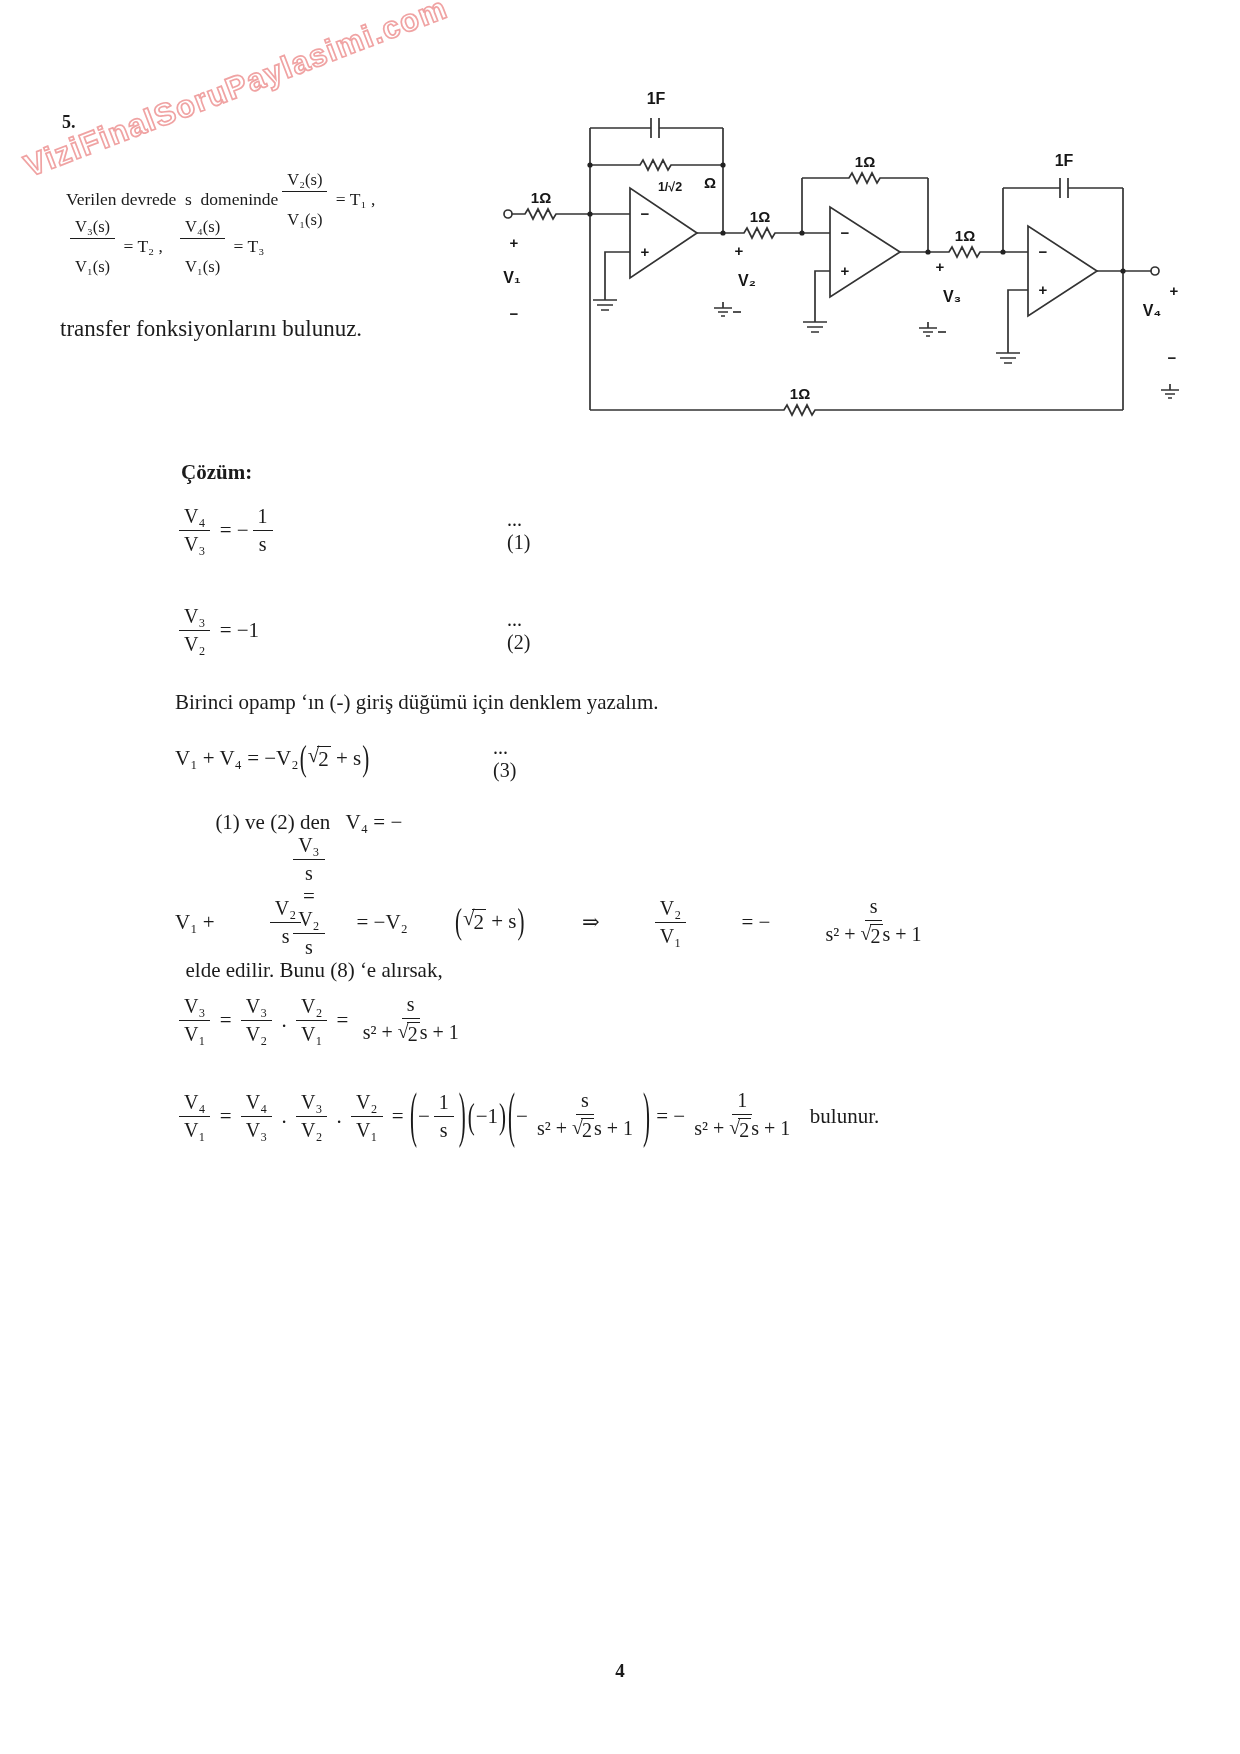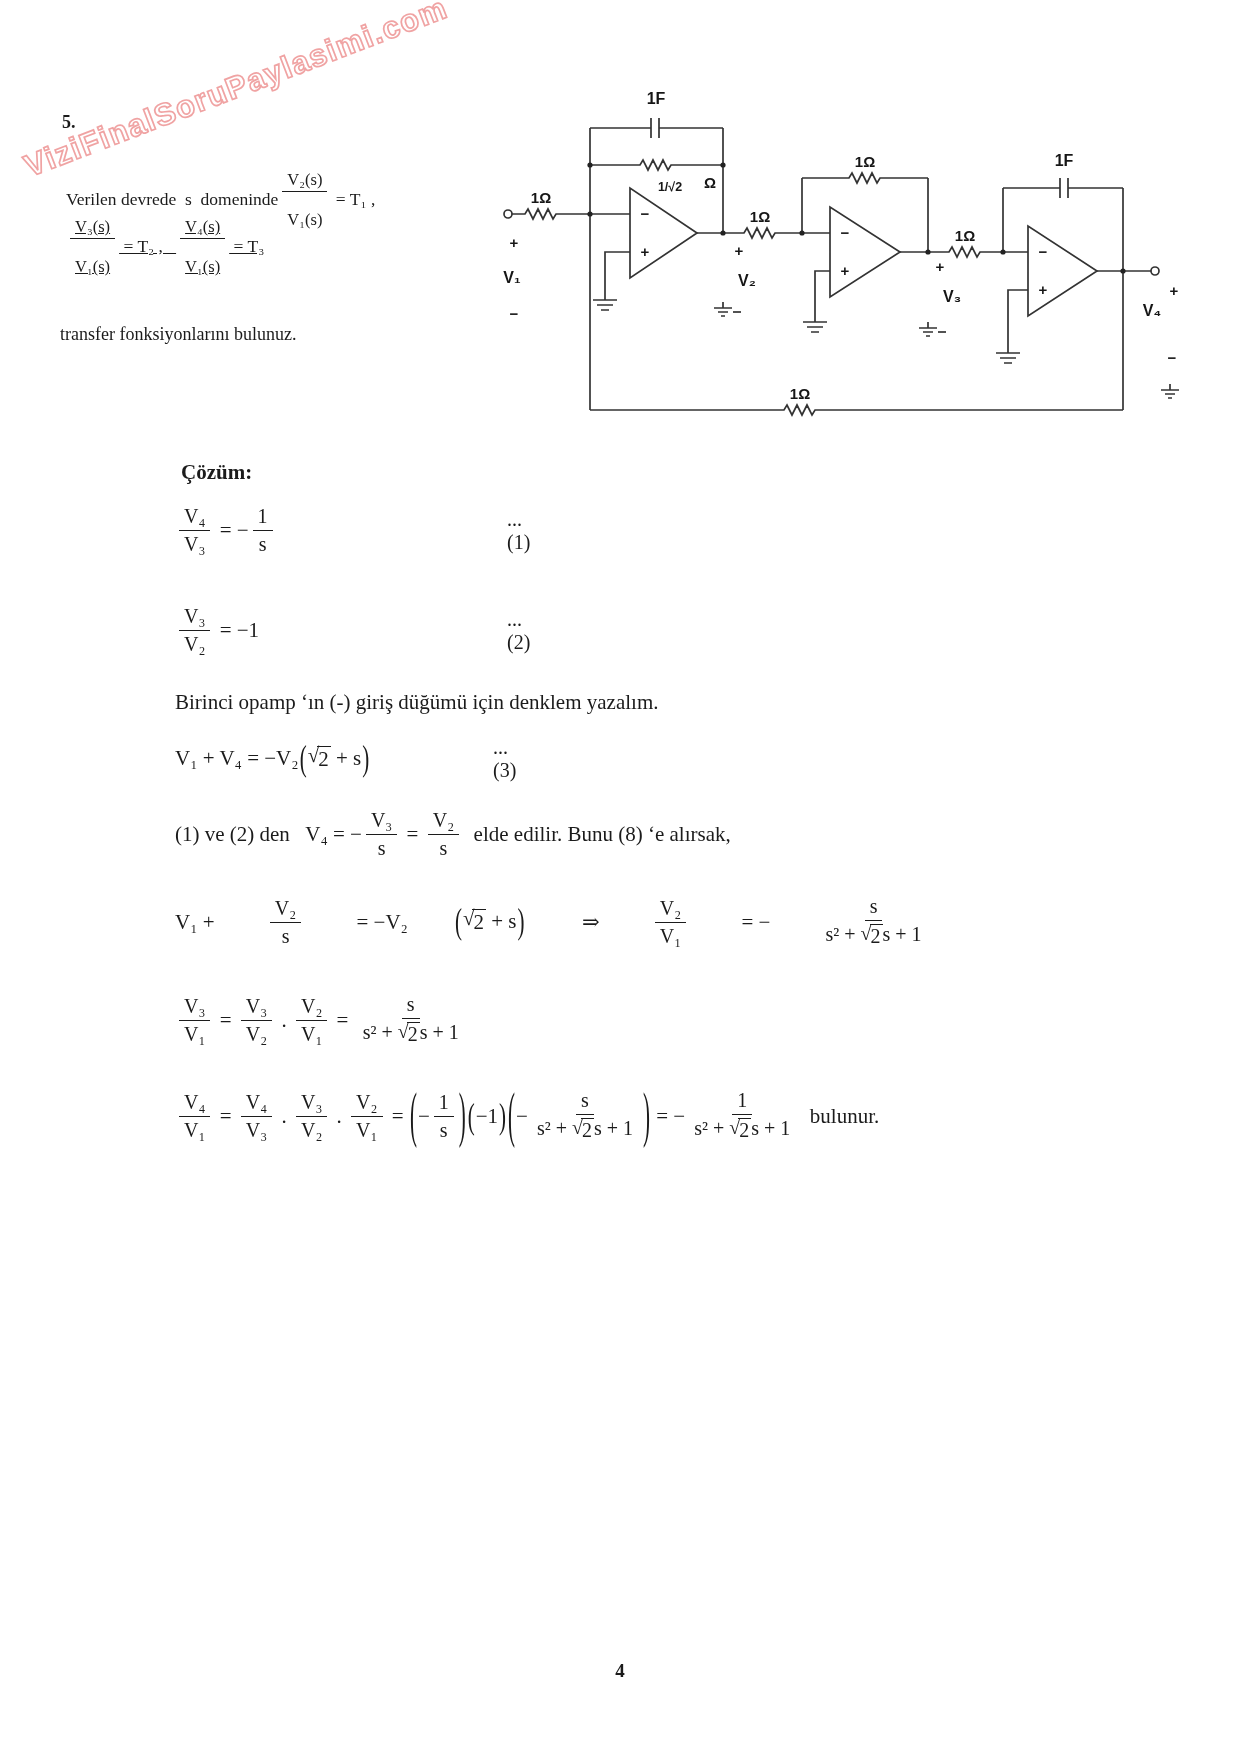--- a/index.html
+++ b/index.html
@@ -16,7 +16,7 @@
   .question{position:absolute;left:60px;top:112px;width:440px;font-size:17.5px;}
   .qnum{position:absolute;left:2px;top:0;font-weight:bold;font-size:18px;}
   .qline1{position:absolute;left:6px;top:46px;display:flex;align-items:center;margin-top:13px;}
-  .qline2{position:absolute;left:6px;top:106px;display:flex;align-items:center;text-decoration:underline;}
+  .qline2{position:absolute;left:6px;top:106px;display:flex;align-items:center;}
   .qline3{position:absolute;left:0px;top:212px;font-size:18px;}
   .qtext{white-space:pre;}
   .qfrac{font-size:16.5px;gap:16px;}

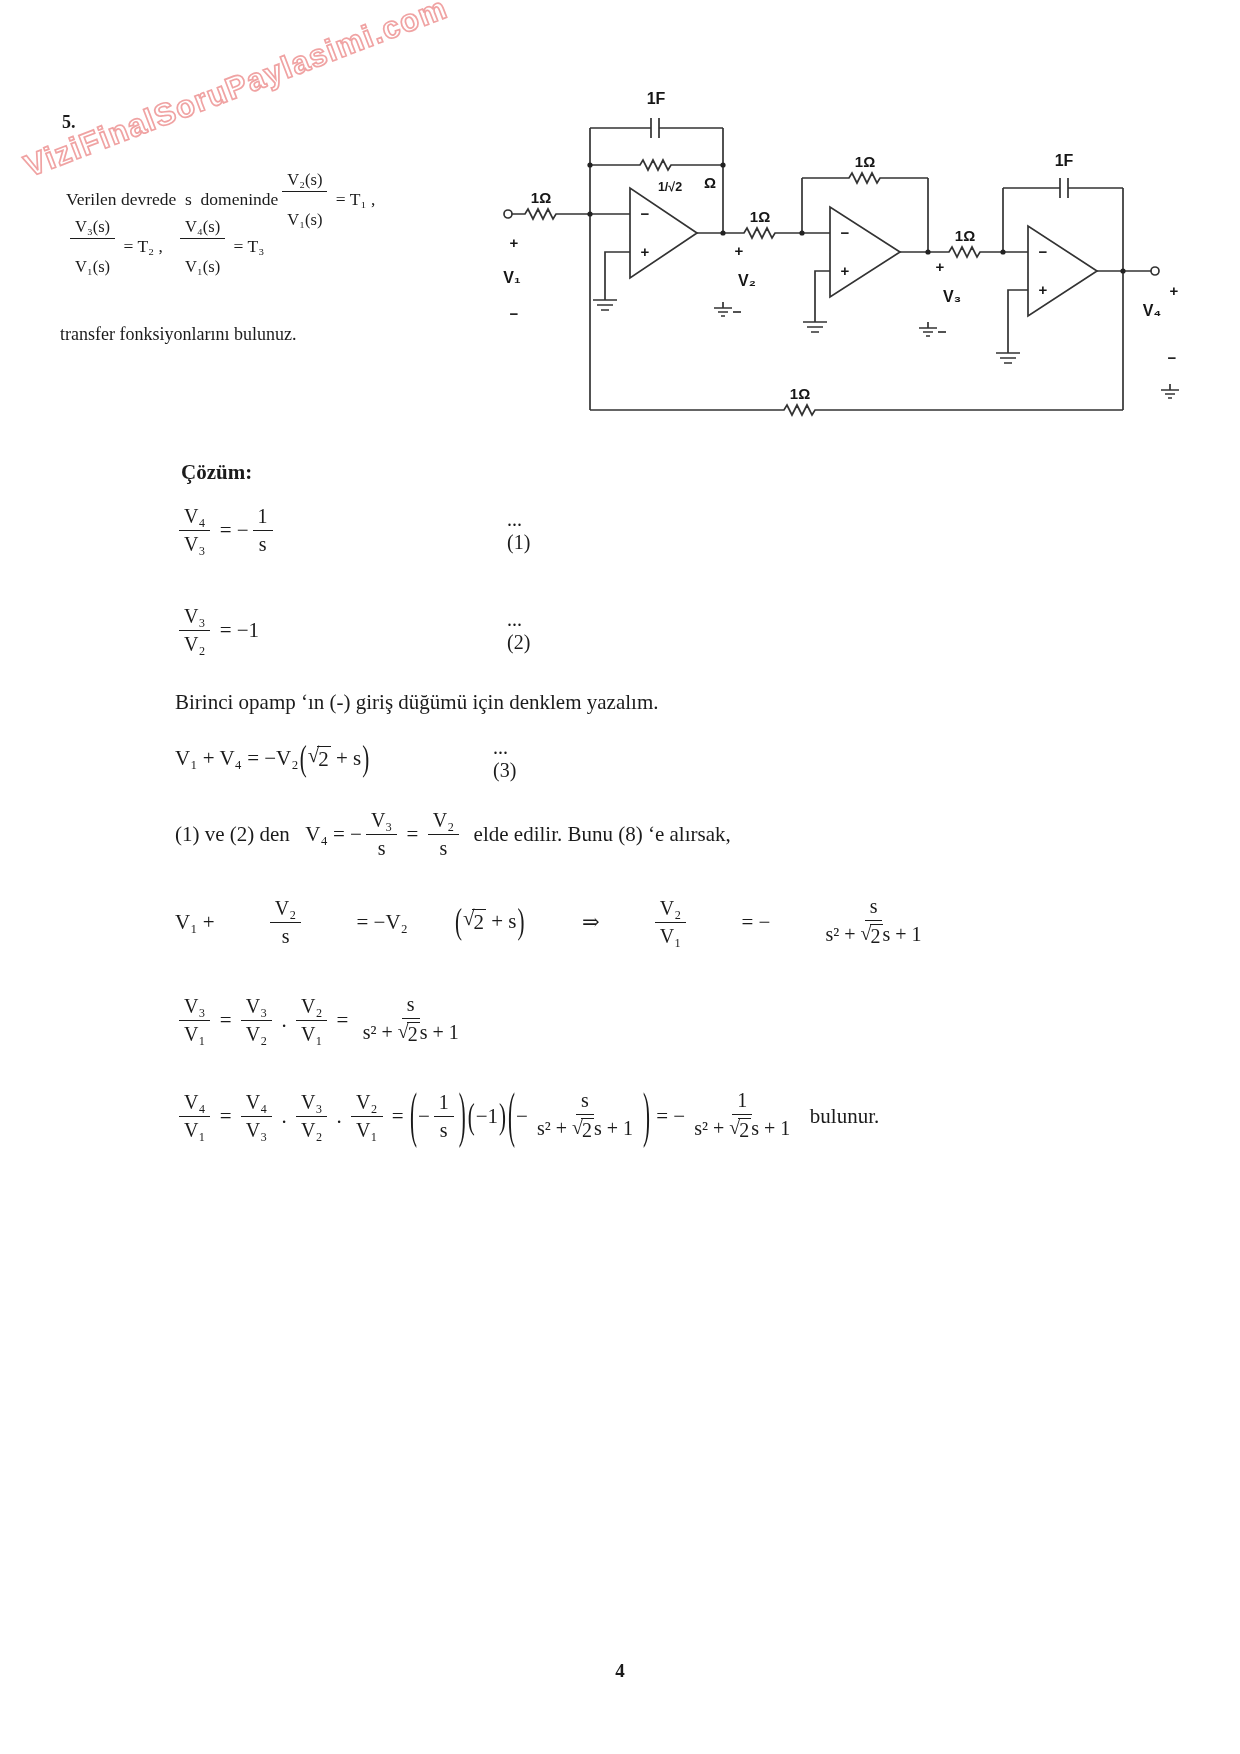--- a/index.html
+++ b/index.html
@@ -17,7 +17,7 @@
   .qnum{position:absolute;left:2px;top:0;font-weight:bold;font-size:18px;}
   .qline1{position:absolute;left:6px;top:46px;display:flex;align-items:center;margin-top:13px;}
   .qline2{position:absolute;left:6px;top:106px;display:flex;align-items:center;}
-  .qline3{position:absolute;left:0px;top:212px;font-size:18px;}
+  .qline3{position:absolute;left:0px;top:204px;font-size:23px;}
   .qtext{white-space:pre;}
   .qfrac{font-size:16.5px;gap:16px;}
 

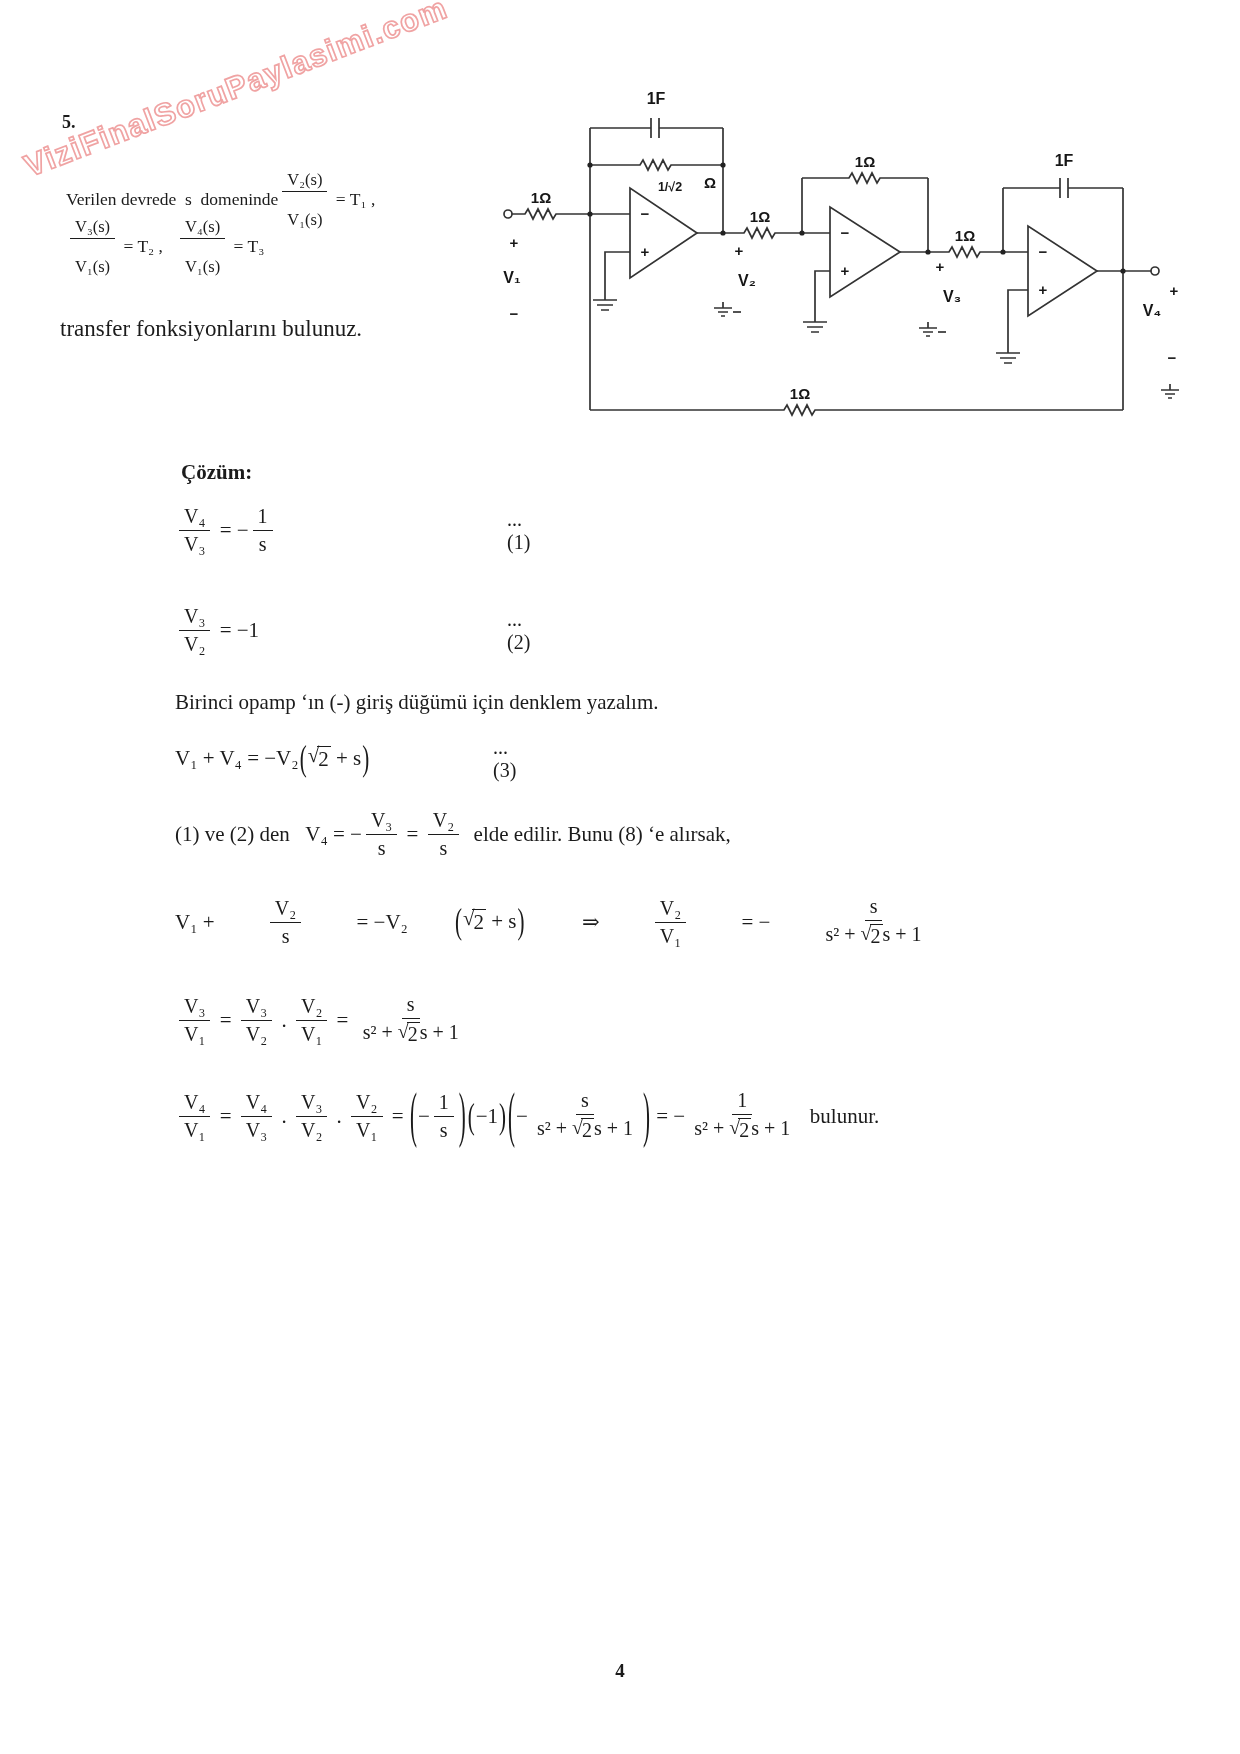--- a/index.html
+++ b/index.html
@@ -39,7 +39,7 @@
   .srow{position:absolute;left:0;display:flex;align-items:center;font-size:21px;}
   .seq .frac{font-size:20px;}
   .srow-0{top:46px;}  .srow-1{top:146px;} .srow-2{top:230px;} .srow-3{top:286px;}
-  .srow-4{top:350px;} .srow-5{top:436px;gap:46px;} .srow-6{top:534px;} .srow-7{top:630px;}
+  .srow-4{top:350px;flex-direction:column;} .srow-5{top:436px;gap:46px;} .srow-6{top:534px;} .srow-7{top:630px;}
   .eqtag{position:absolute;left:332px;top:50%;transform:translateY(-50%);font-size:20px;}
   .srow-3 .eqtag{left:318px;}
 

